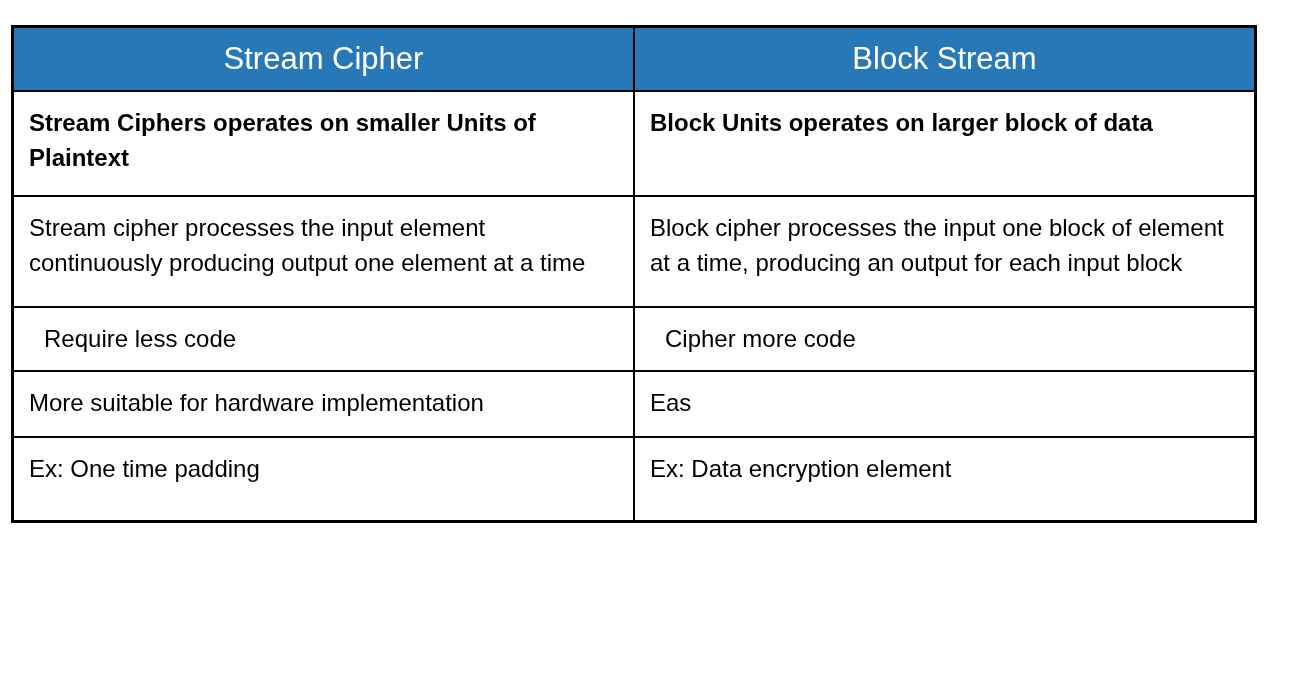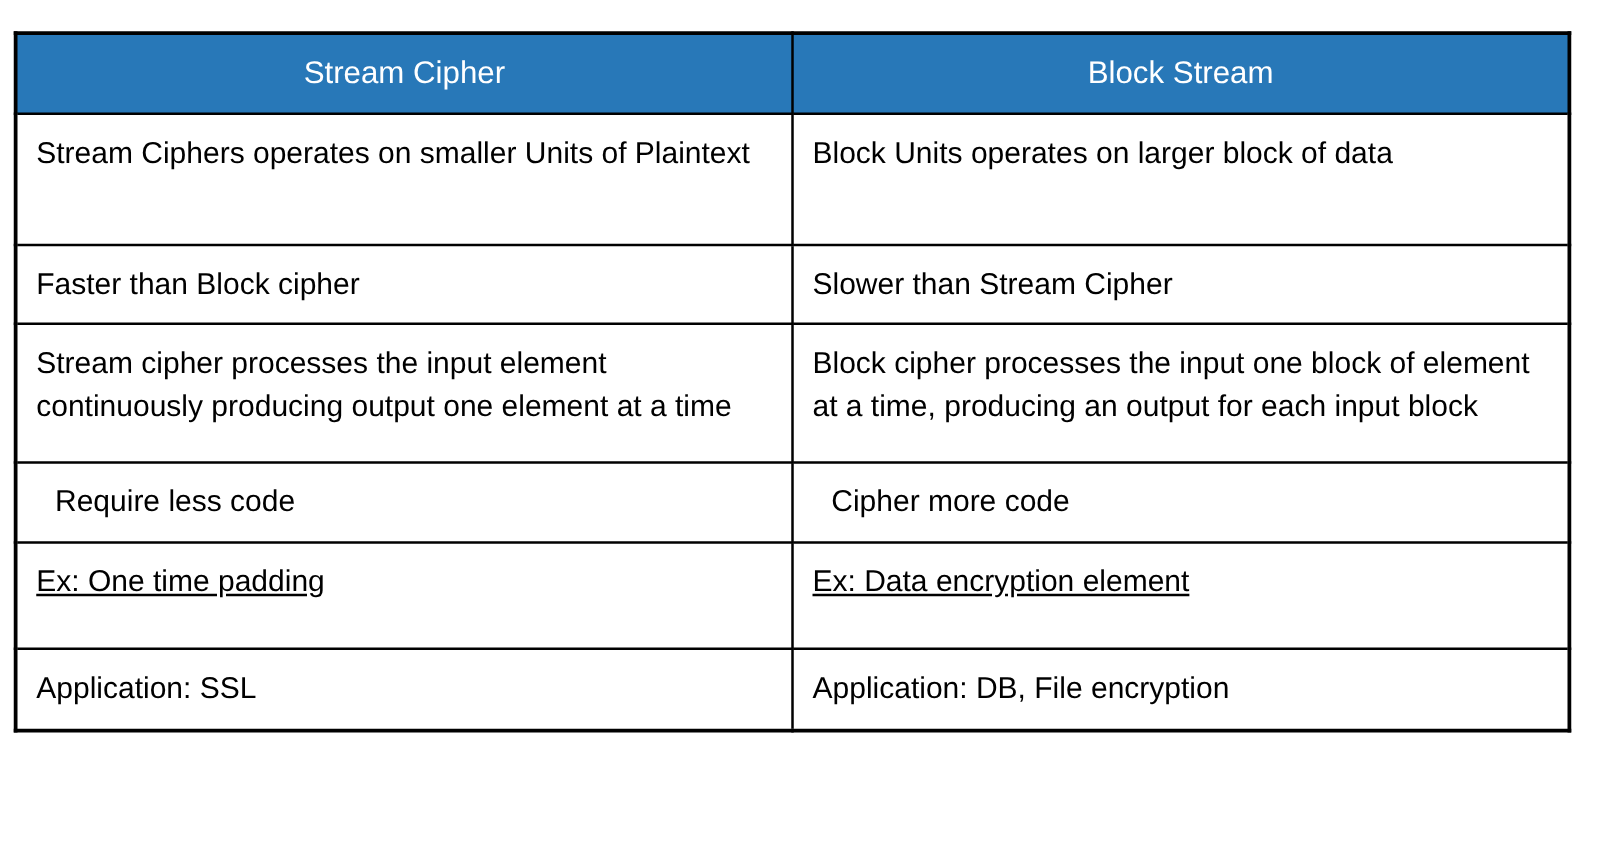--- a/index.html
+++ b/index.html
@@ -37,7 +37,7 @@
   table.compare th {
     background: #2878b8;
     color: #ffffff;
-    font-size: 25px;
+    font-size: 31px;
     font-weight: 400;
     text-align: center;
     vertical-align: middle;

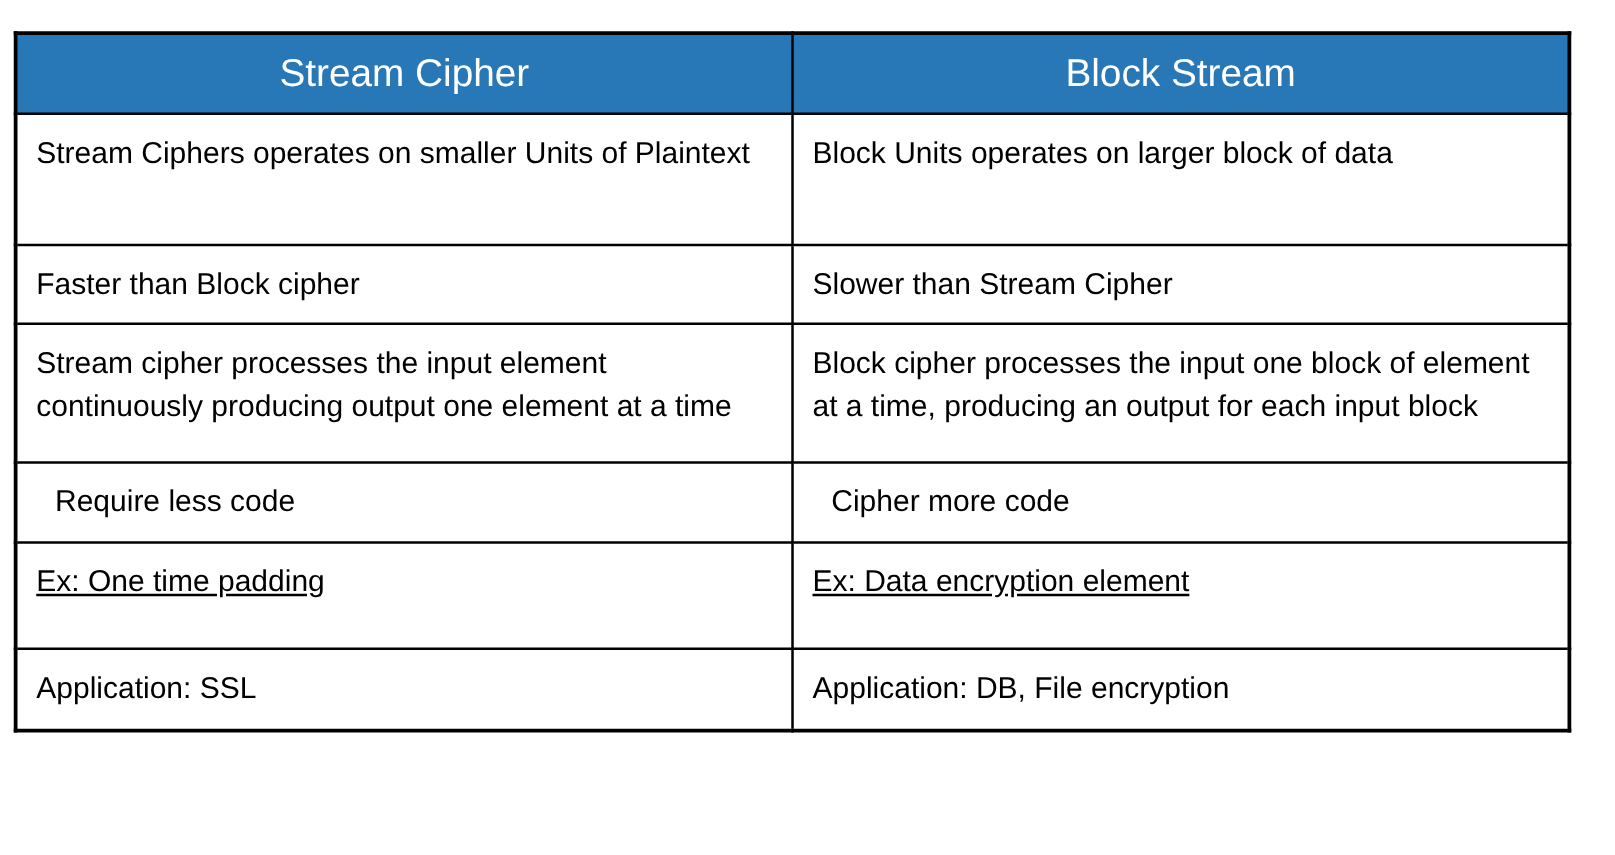--- a/index.html
+++ b/index.html
@@ -51,7 +51,7 @@
     text-align: left;
     background: #ffffff;
   }
-  tr.r1 td { height: 105px; }
+  tr.r1 td { height: 105px; font-weight: bold; }
   tr.r2 td { height: 60px;  }
   tr.r3 td { height: 111px; }
   tr.r4 td { height: 64px; padding-left: 30px;  }

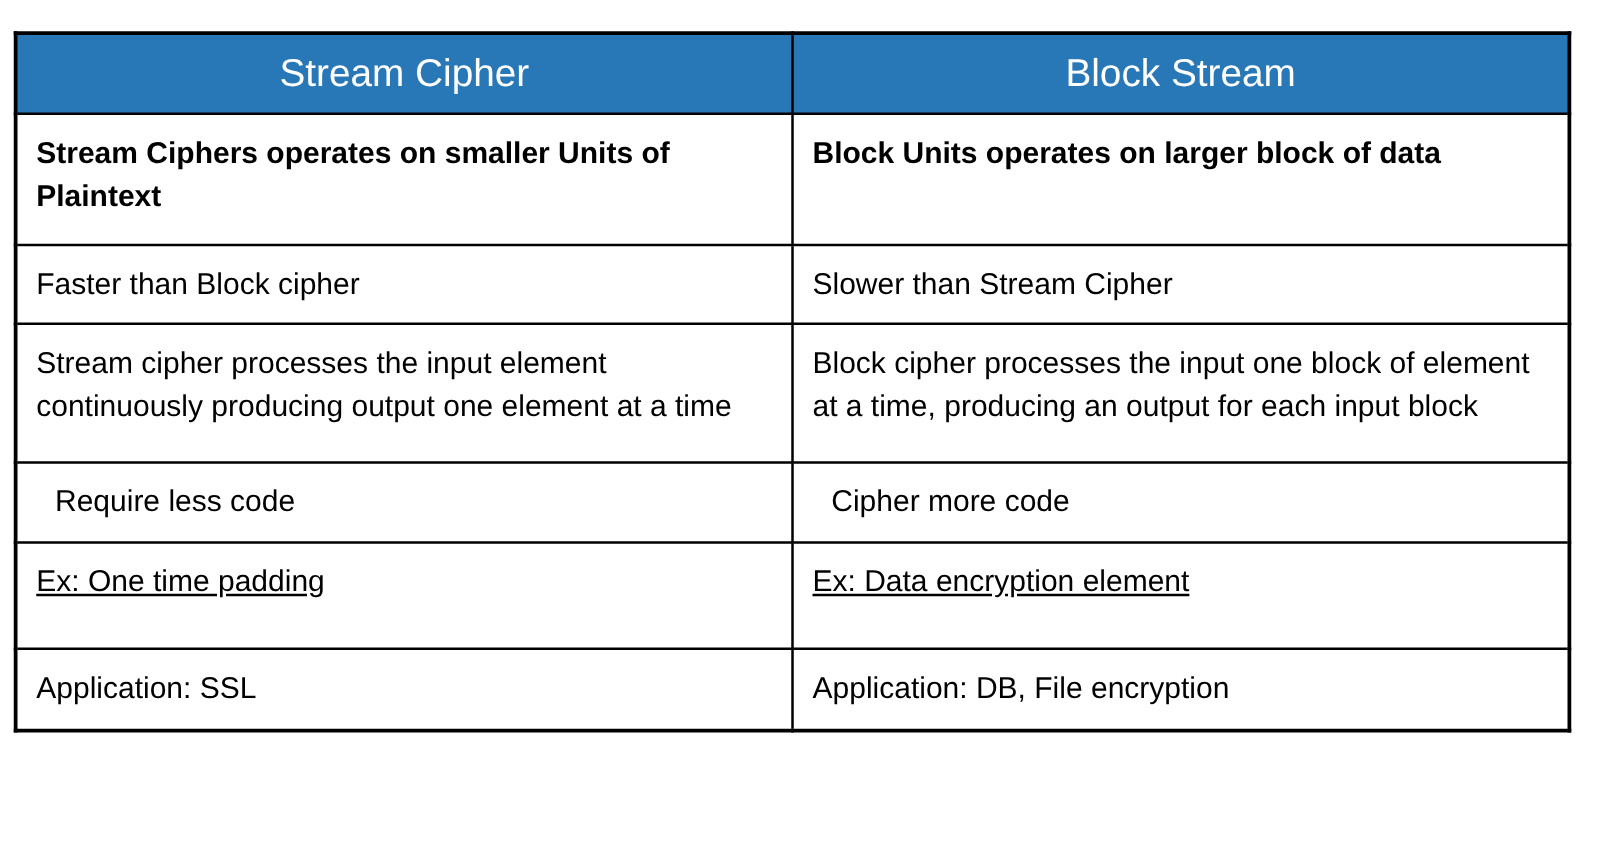--- a/index.html
+++ b/index.html
@@ -75,10 +75,6 @@
         <td>Stream Ciphers operates on smaller Units of Plaintext</td>
         <td>Block Units operates on larger block of data</td>
       </tr>
-      <tr class="r2">
-        <td>Faster than Block cipher</td>
-        <td>Slower than Stream Cipher</td>
-      </tr>
       <tr class="r3">
         <td>Stream cipher processes the input element continuously producing output one element at a time</td>
         <td>Block cipher processes the input one block of element at a time, producing an output for each input block</td>

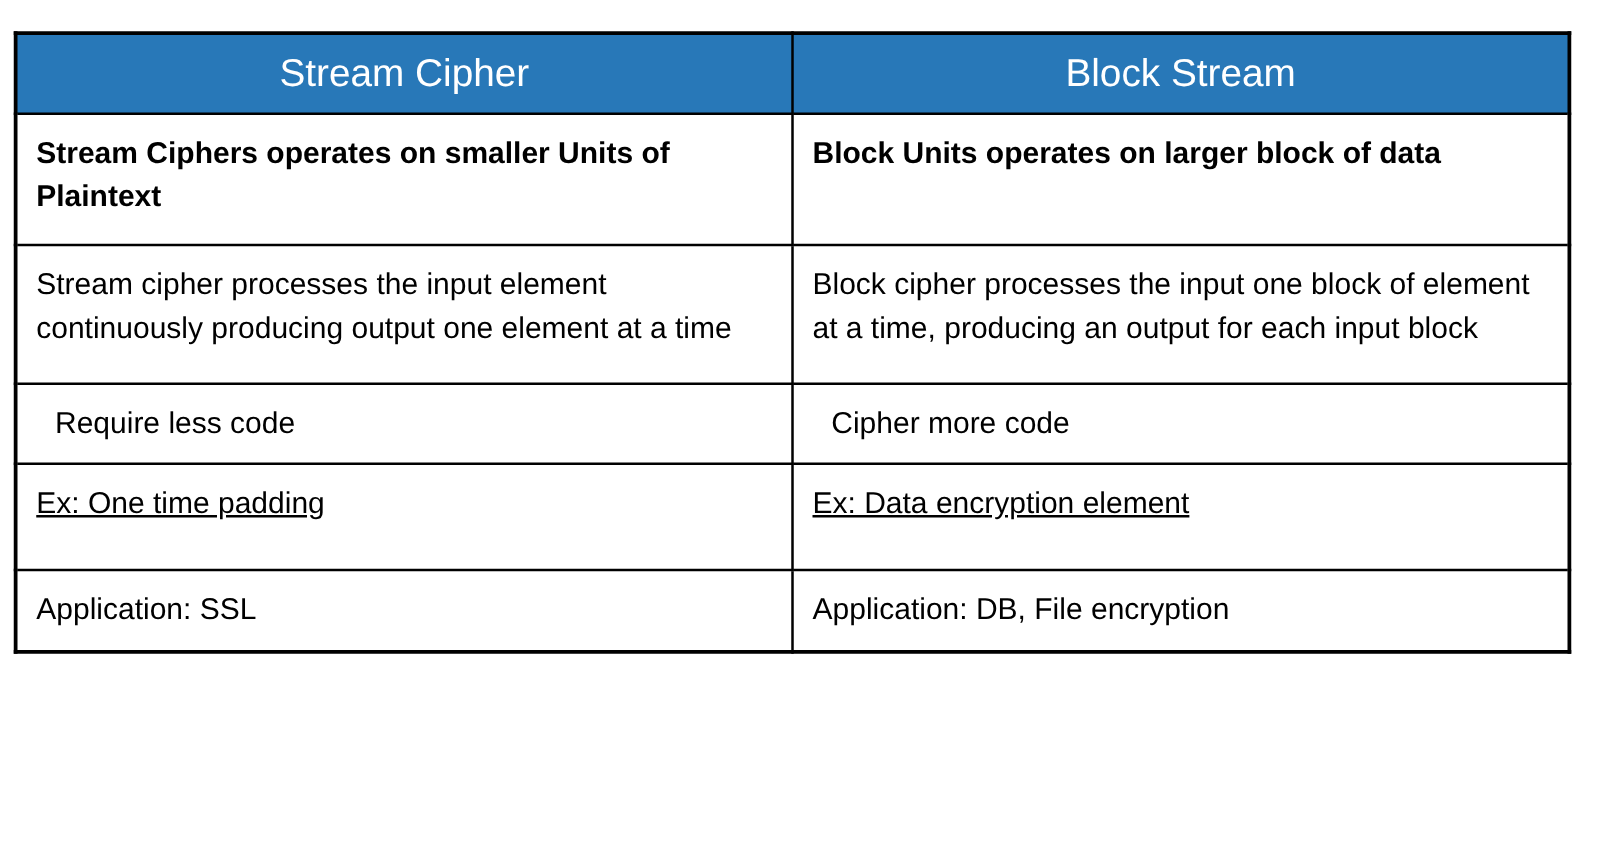--- a/index.html
+++ b/index.html
@@ -83,6 +83,10 @@
         <td>Require less code</td>
         <td>Cipher more code</td>
       </tr>
+      <tr class="r5">
+        <td>More suitable for hardware implementation</td>
+        <td>Eas</td>
+      </tr>
       <tr class="r6">
         <td>Ex: One time padding</td>
         <td>Ex: Data encryption element</td>

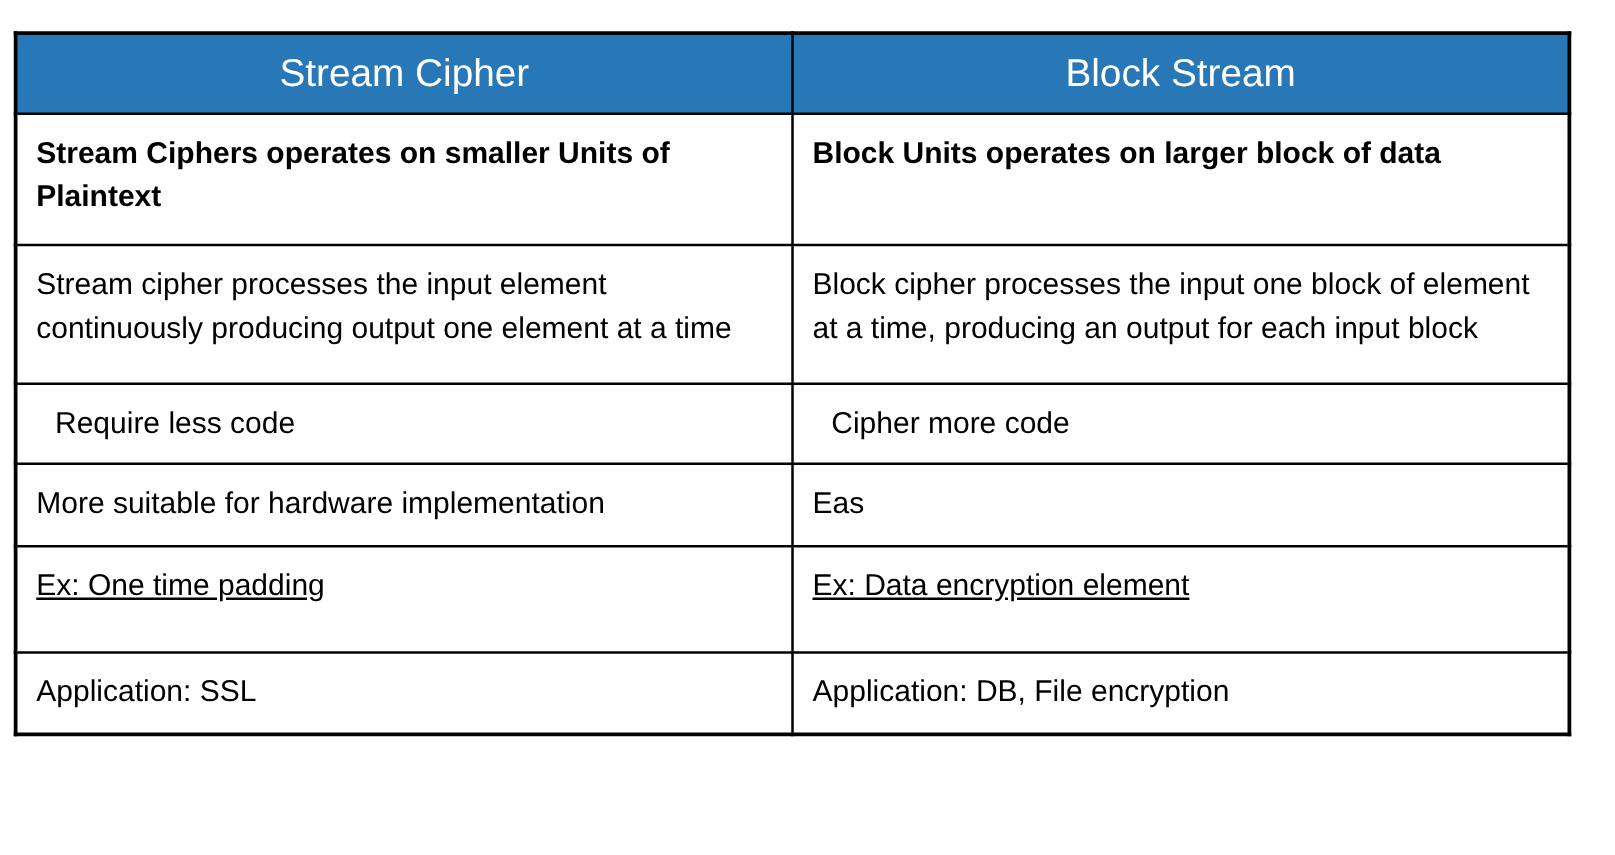--- a/index.html
+++ b/index.html
@@ -56,7 +56,7 @@
   tr.r3 td { height: 111px; }
   tr.r4 td { height: 64px; padding-left: 30px;  }
   tr.r5 td { height: 66px;  }
-  tr.r6 td { height: 85px; text-decoration: underline;  }
+  tr.r6 td { height: 85px;  }
   tr.r7 td { height: 66px;  }
 </style>
 </head>

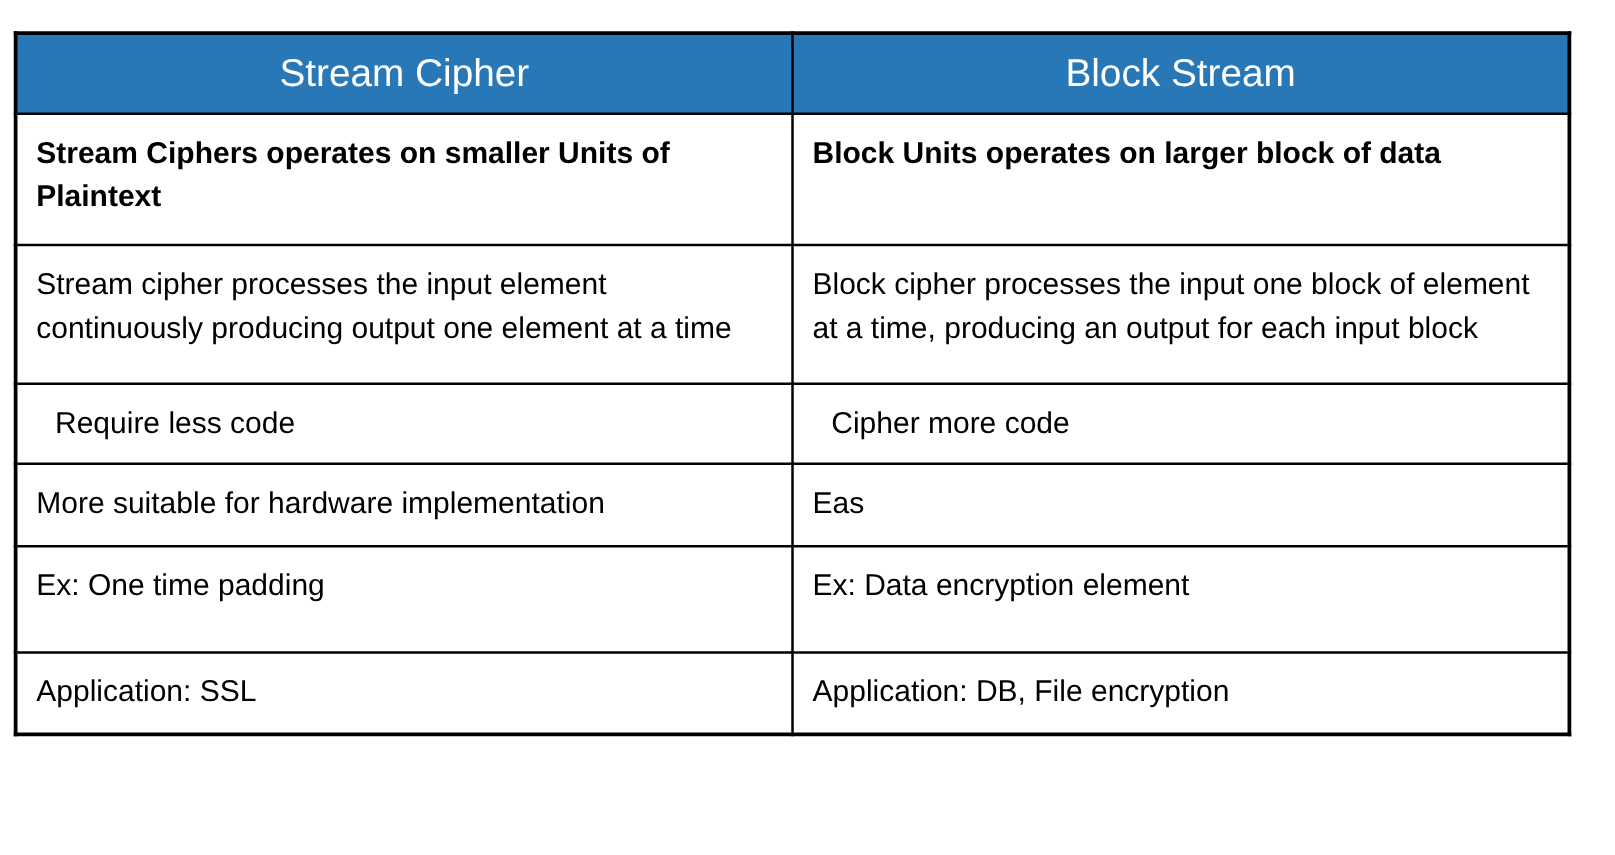--- a/index.html
+++ b/index.html
@@ -91,10 +91,6 @@
         <td>Ex: One time padding</td>
         <td>Ex: Data encryption element</td>
       </tr>
-      <tr class="r7">
-        <td>Application: SSL</td>
-        <td>Application: DB, File encryption</td>
-      </tr>
     </tbody>
   </table>
 </div>

